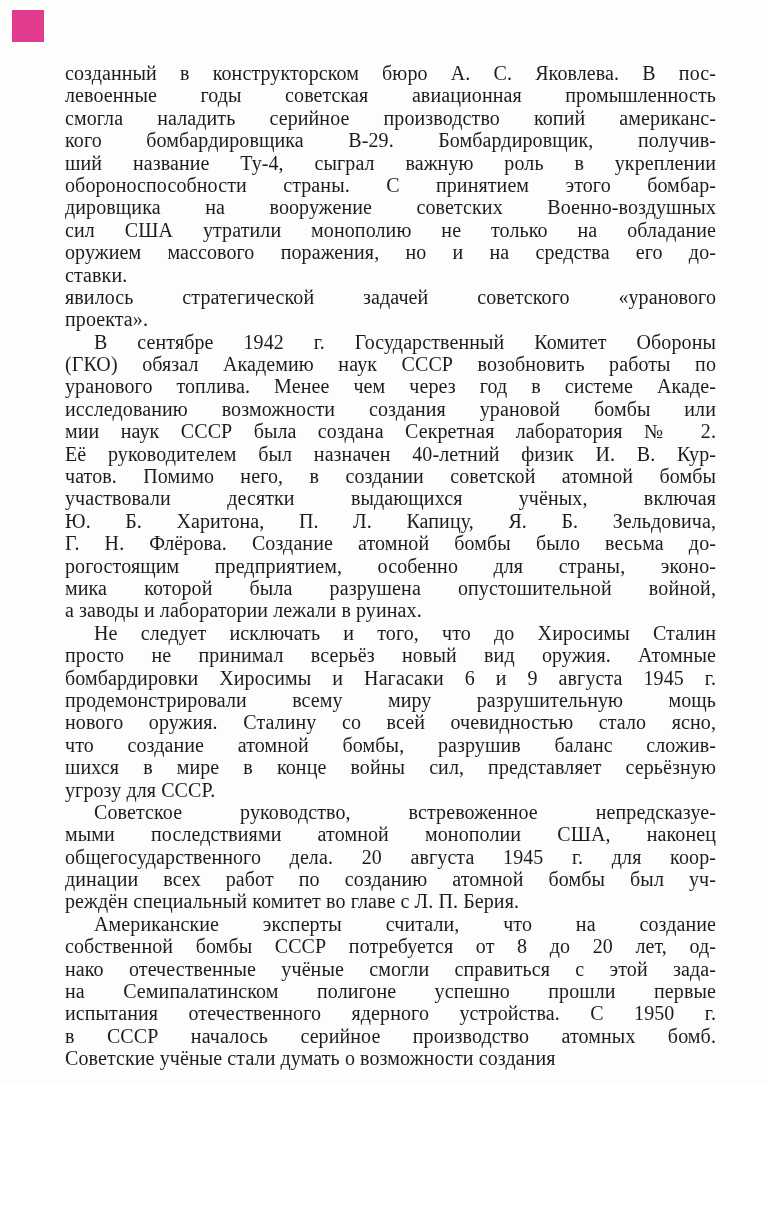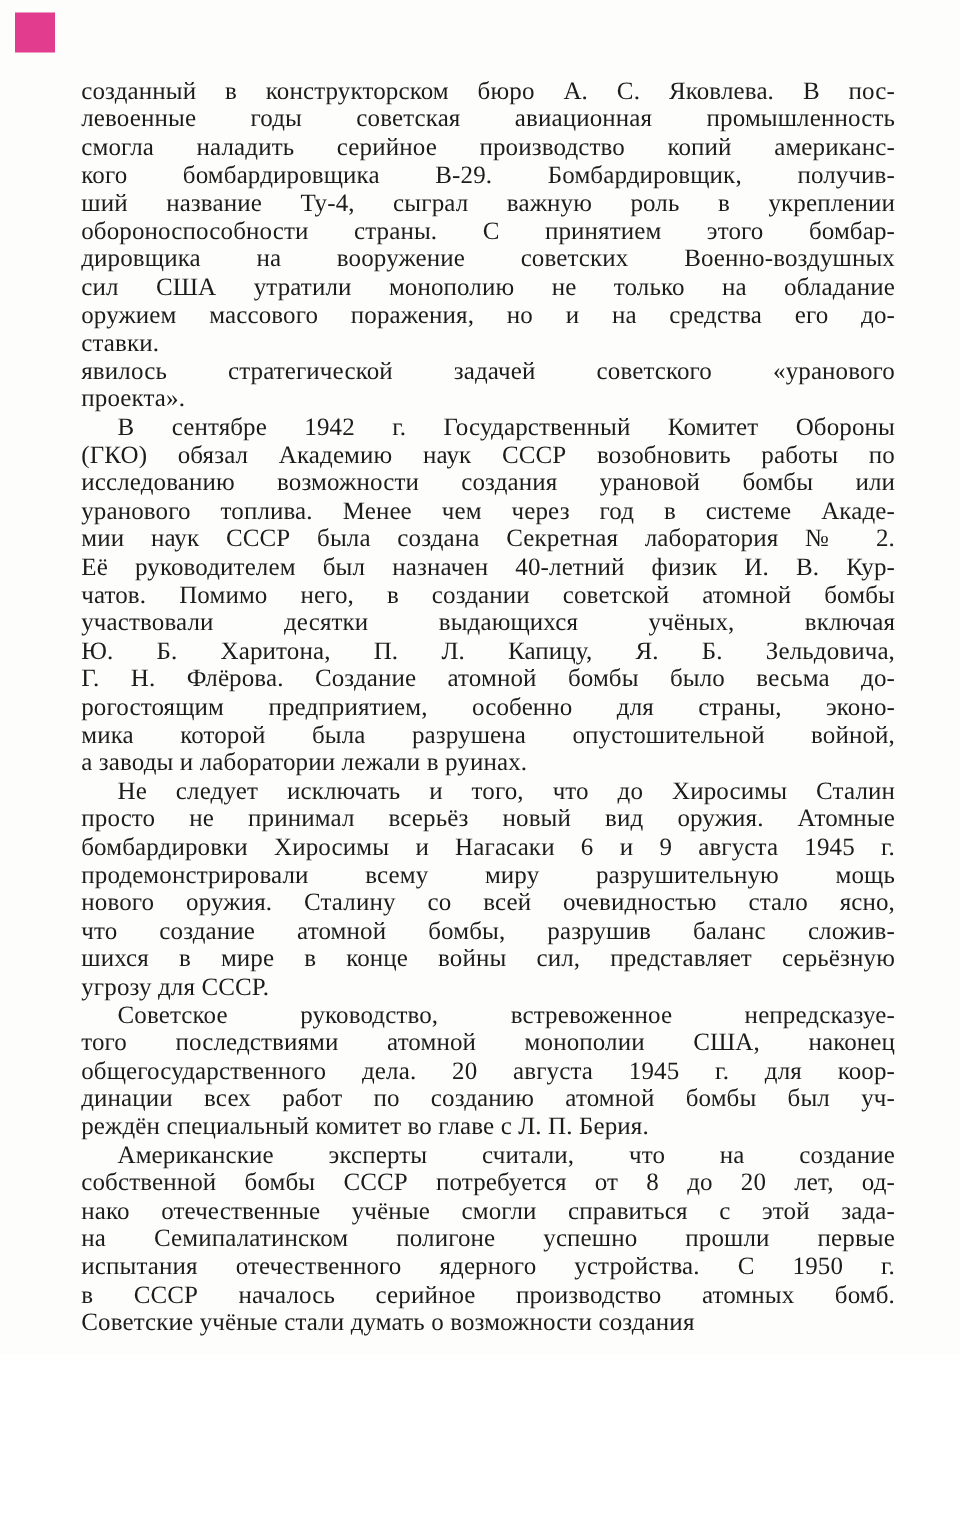--- a/index.html
+++ b/index.html
@@ -97,8 +97,8 @@
       <div class="line last">проекта».</div>
       <div class="line indent">В сентябре 1942 г. Государственный Комитет Обороны</div>
       <div class="line">(ГКО) обязал Академию наук СССР возобновить работы по</div>
+      <div class="line">уранового топлива. Менее чем через год в системе Акаде-</div>
       <div class="line">исследованию возможности создания урановой бомбы или</div>
-      <div class="line">уранового топлива. Менее чем через год в системе Акаде-</div>
       <div class="line">мии наук СССР была создана Секретная лаборатория № 2.</div>
       <div class="line">Её руководителем был назначен 40-летний физик И. В. Кур-</div>
       <div class="line">чатов. Помимо него, в создании советской атомной бомбы</div>

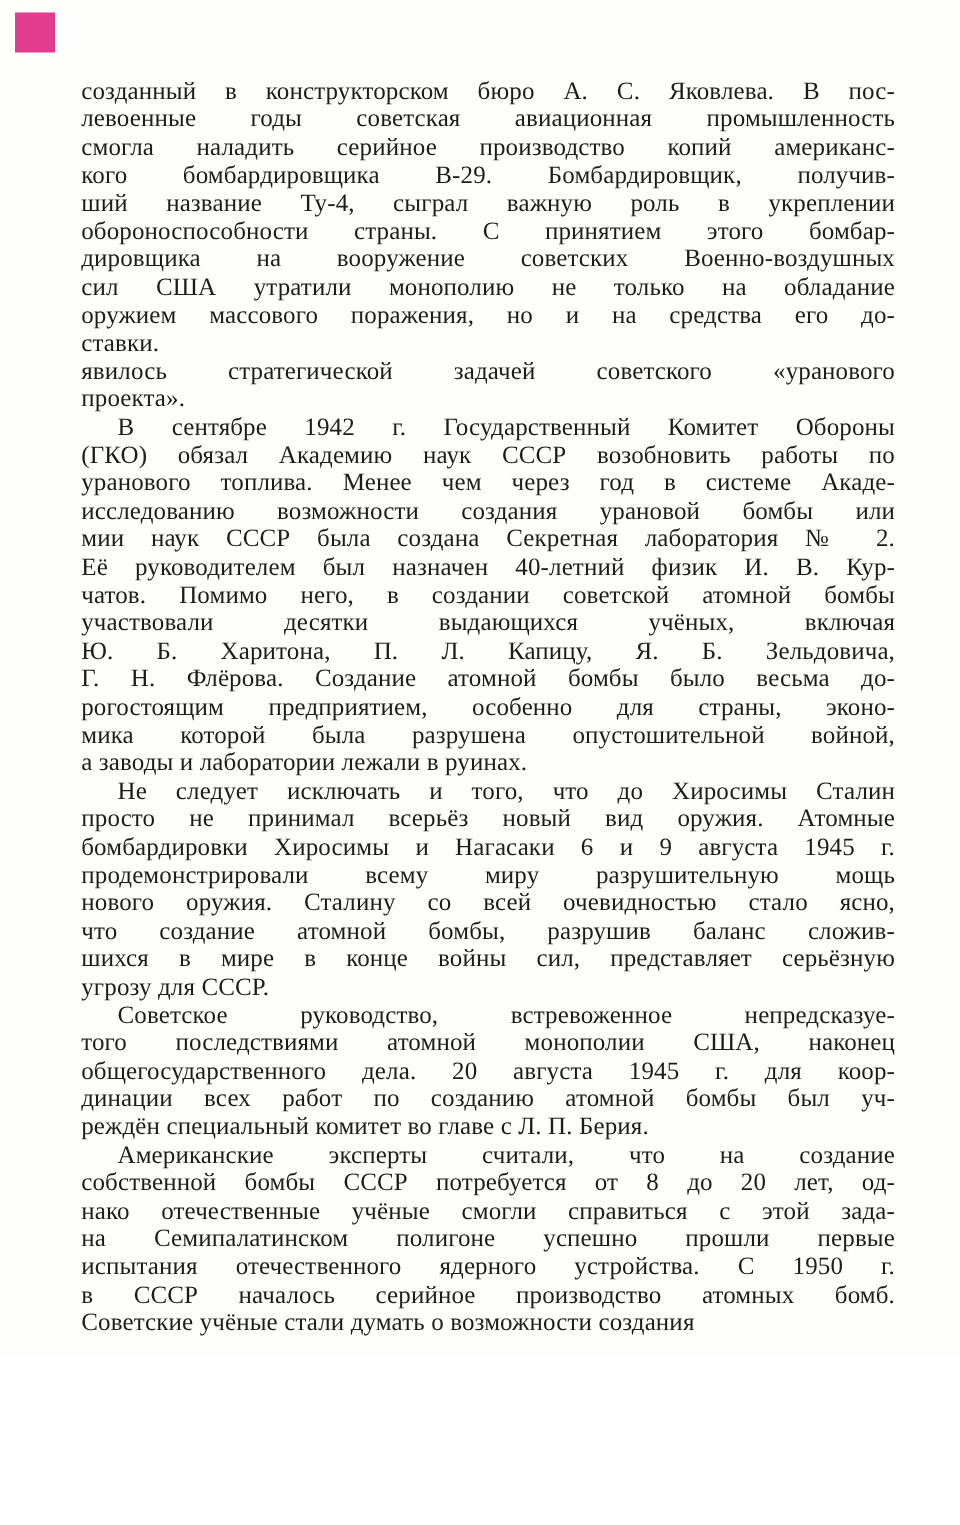--- a/index.html
+++ b/index.html
@@ -117,7 +117,7 @@
       <div class="line">шихся в мире в конце войны сил, представляет серьёзную</div>
       <div class="line last">угрозу для СССР.</div>
       <div class="line indent">Советское руководство, встревоженное непредсказуе-</div>
-      <div class="line">того последствиями атомной монополии США, наконец</div>
+      <div class="line">мыми последствиями атомной монополии США, наконец</div>
       <div class="line">общегосударственного дела. 20 августа 1945 г. для коор-</div>
       <div class="line">динации всех работ по созданию атомной бомбы был уч-</div>
       <div class="line last">реждён специальный комитет во главе с Л. П. Берия.</div>

